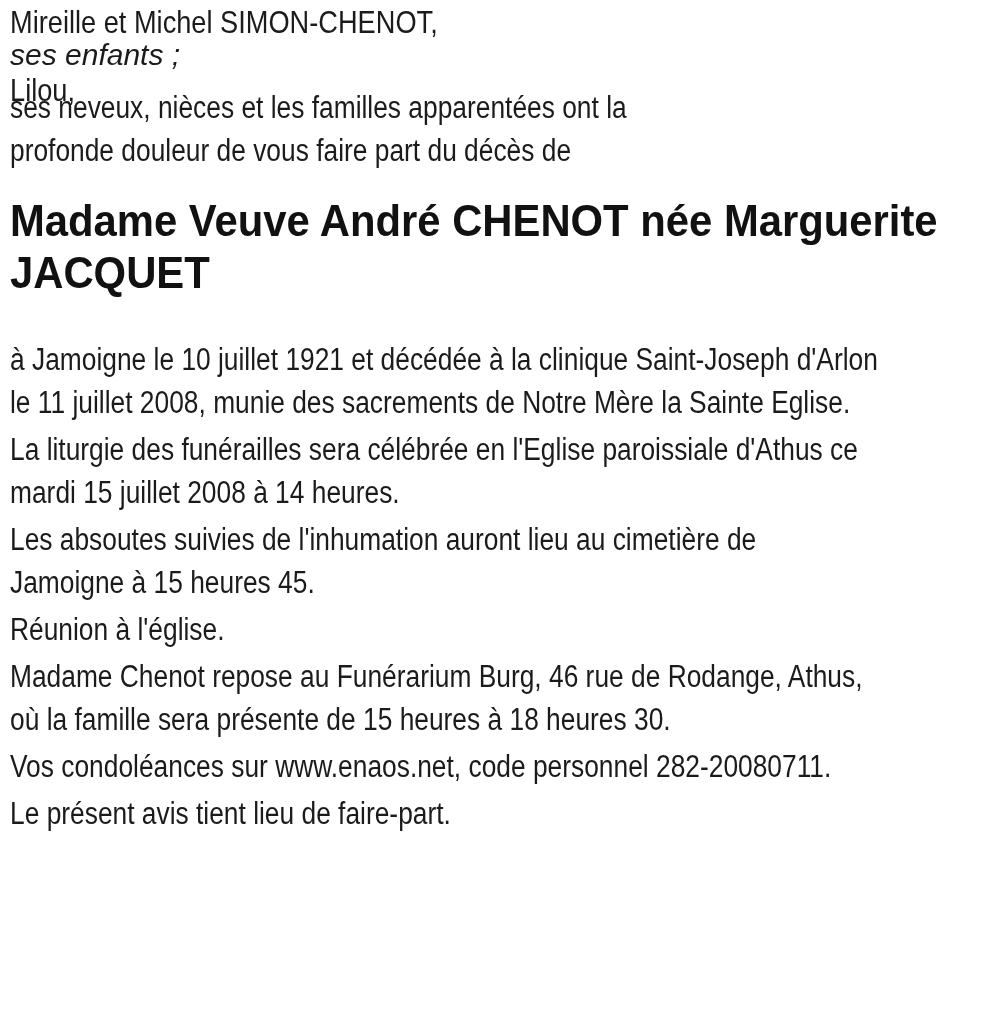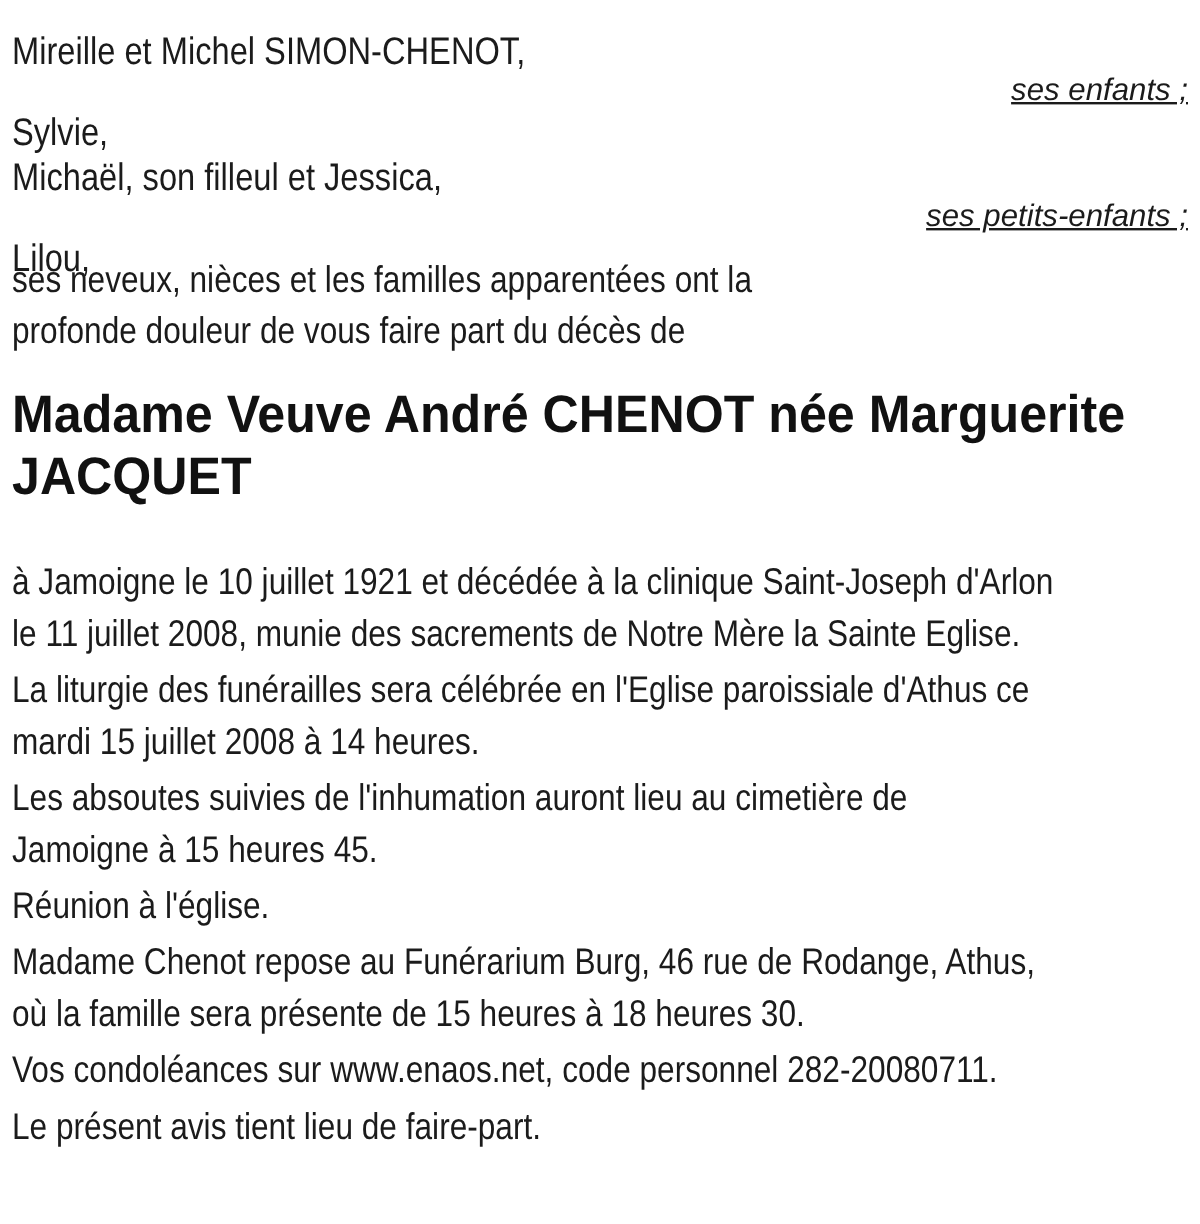--- a/index.html
+++ b/index.html
@@ -15,7 +15,7 @@
     color: #1b1b1b;
   }
   .page {
-    padding: 24px 10px 0 10px;
+    padding: 4px 10px 0 10px;
     box-sizing: border-box;
     width: 1000px;
   }

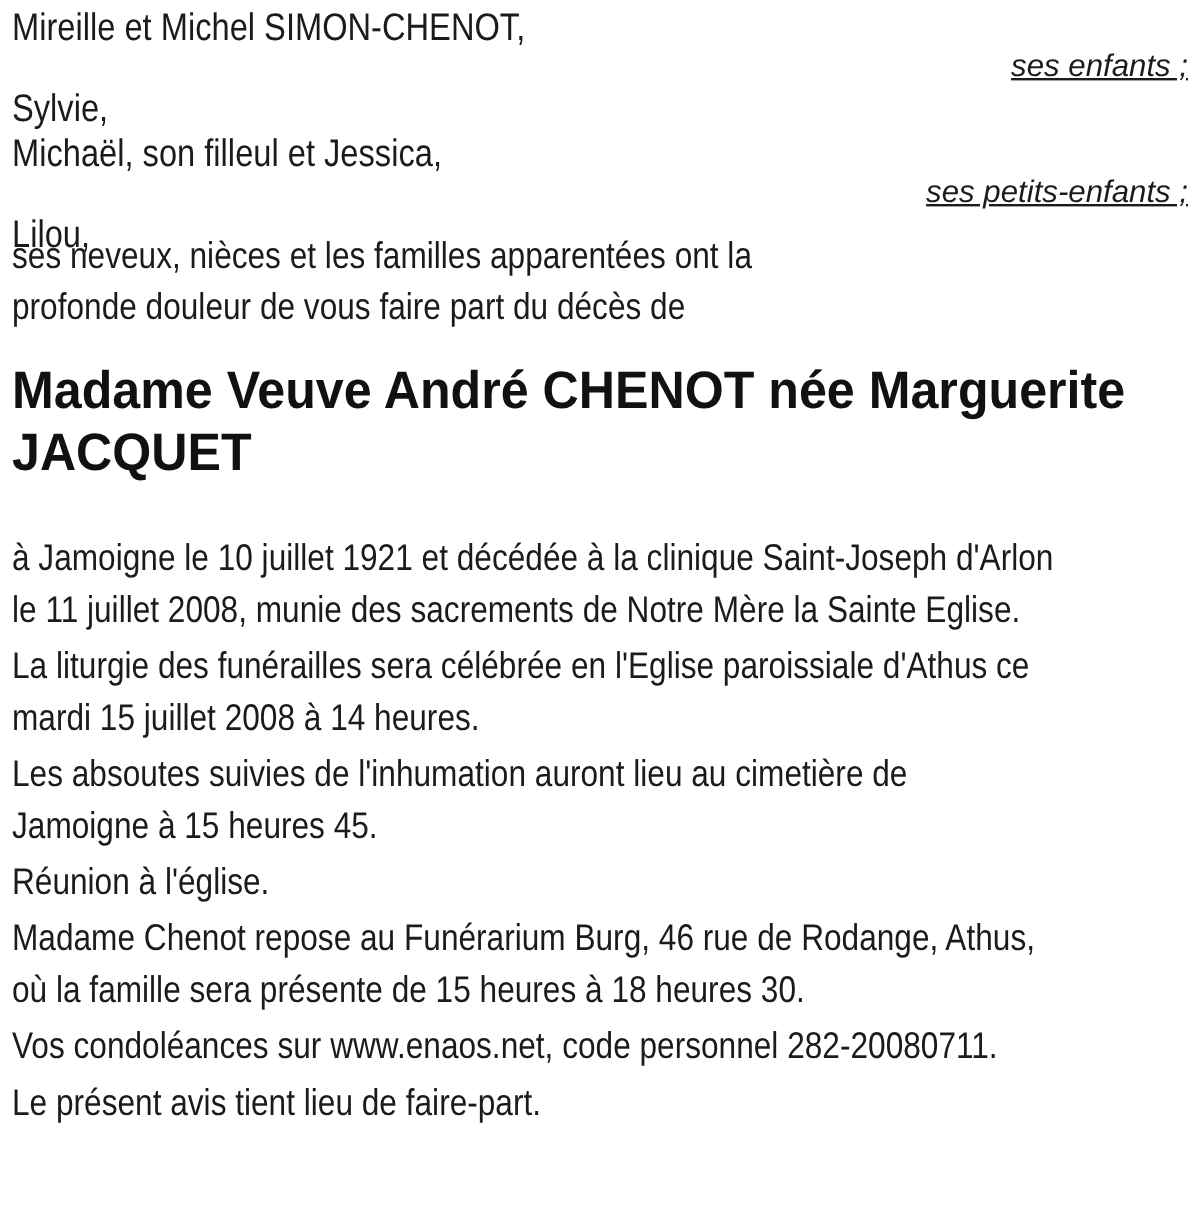--- a/index.html
+++ b/index.html
@@ -32,13 +32,11 @@
   }
   .relation {
     font-style: italic;
-    font-size: 26px;
+    font-size: 30px;
     line-height: 27px;
-    text-align: right;
     white-space: pre-line;
     width: 980px;
     margin: 0 0 4px 0;
-    text-decoration: underline;
   }
   .intro {
     font-size: 31px;

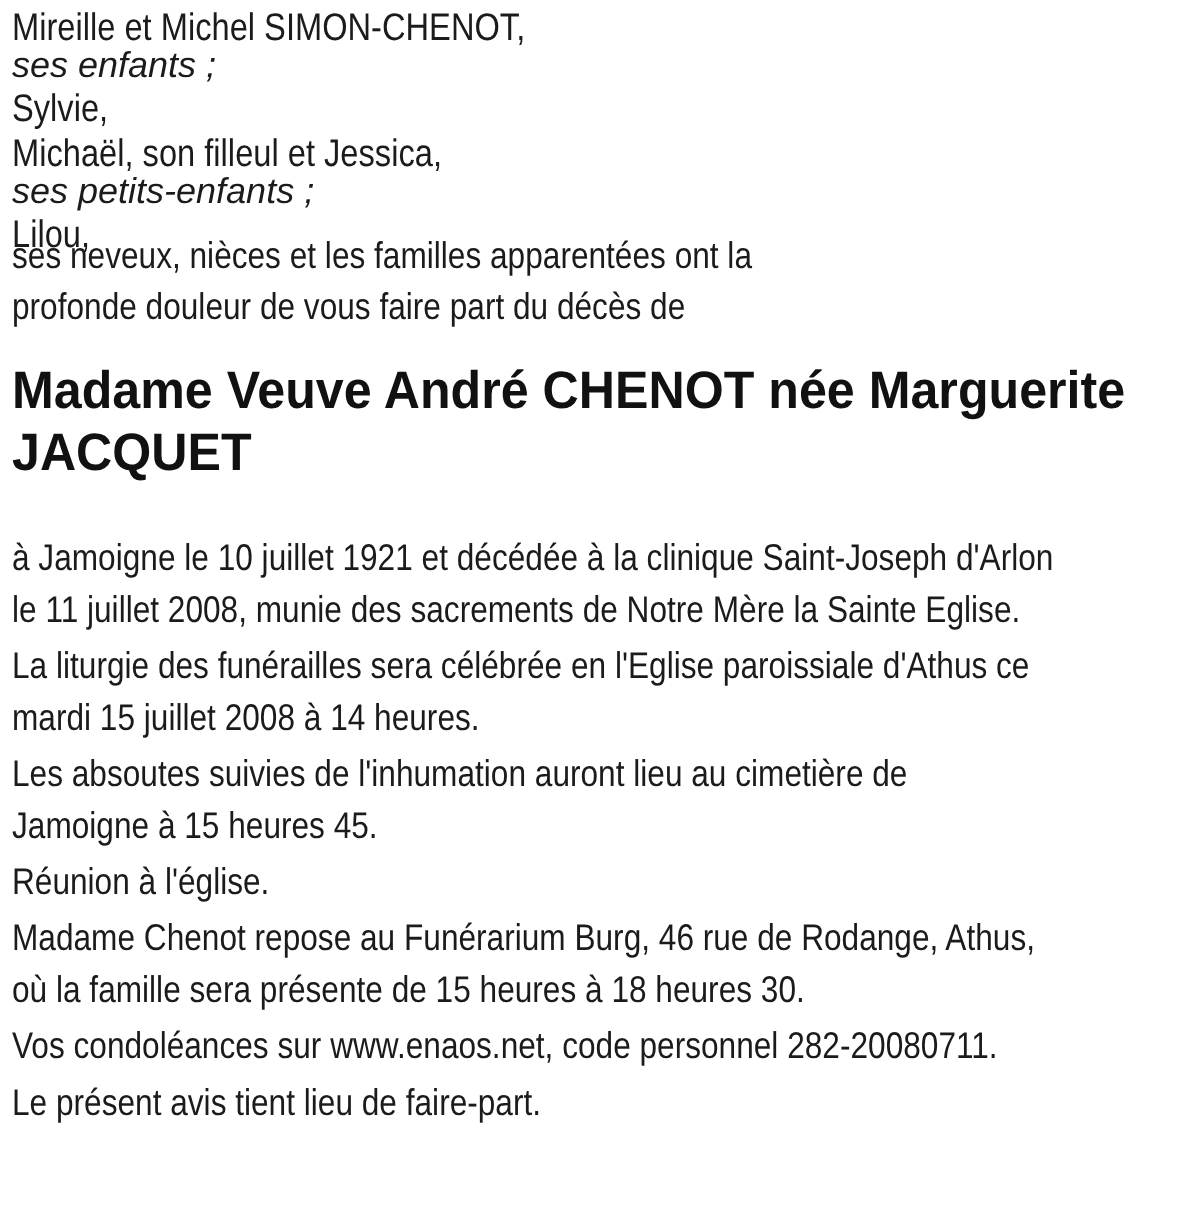--- a/index.html
+++ b/index.html
@@ -73,11 +73,6 @@
       <div class="relation">ses enfants ;</div>
     </div>
 
-    <div class="family-group">
-      <div class="names cond">Sylvie,
-Michaël, son filleul et Jessica,</div>
-      <div class="relation">ses petits-enfants ;</div>
-    </div>
 
     <div class="family-group">
       <div class="names cond">Lilou,</div>

